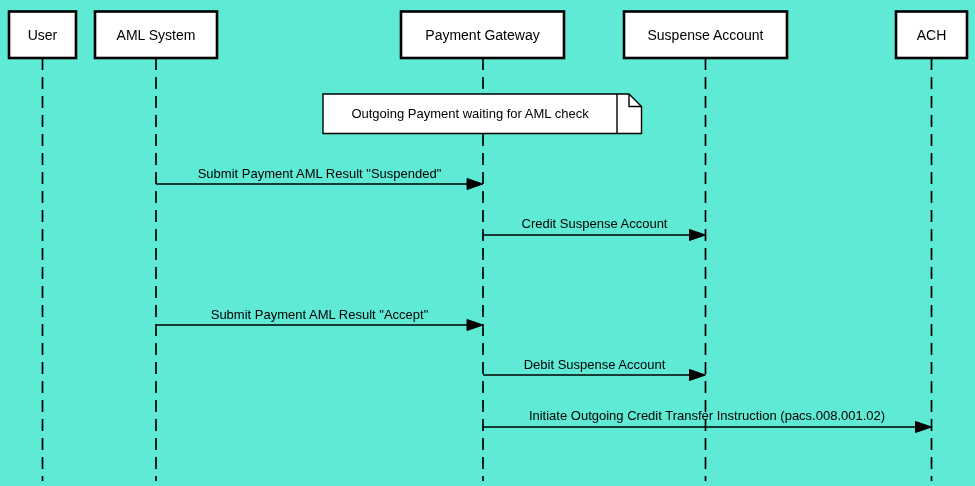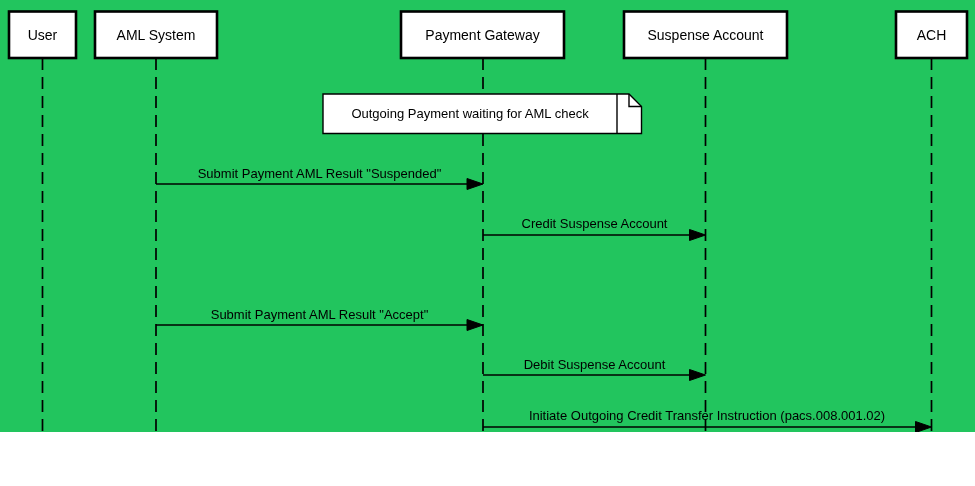--- a/index.html
+++ b/index.html
@@ -10,8 +10,8 @@
   .stage {
     position: relative;
     width: 975px;
-    height: 432px;
-    background: #22c55e;
+    height: 486px;
+    background: #5eead4;
     overflow: hidden;
   }
   svg { display: block; }

